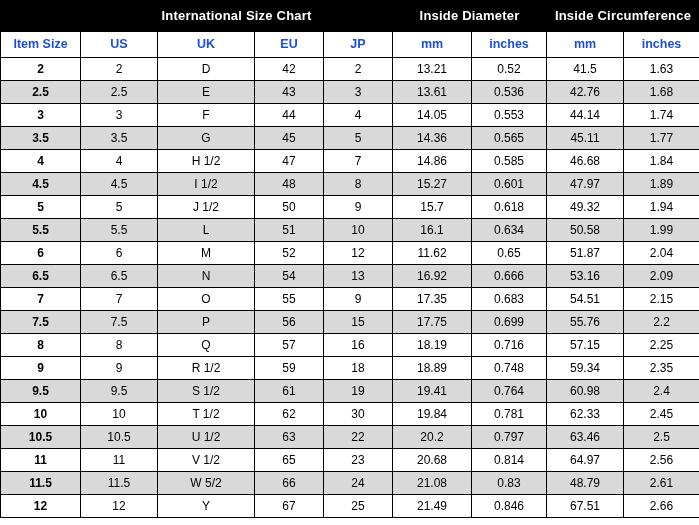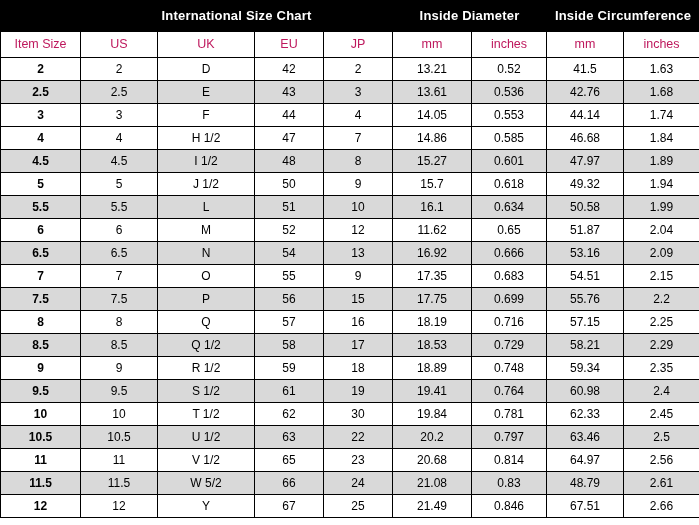--- a/index.html
+++ b/index.html
@@ -52,8 +52,8 @@
   
   tr.col-head th {
     background: #ffffff;
-    color: #be185d;
-    font-weight: normal;
+    color: #1d4ed8;
+    font-weight: bold;
     font-size: 12.5px;
     height: 25px;
     line-height: 25px;

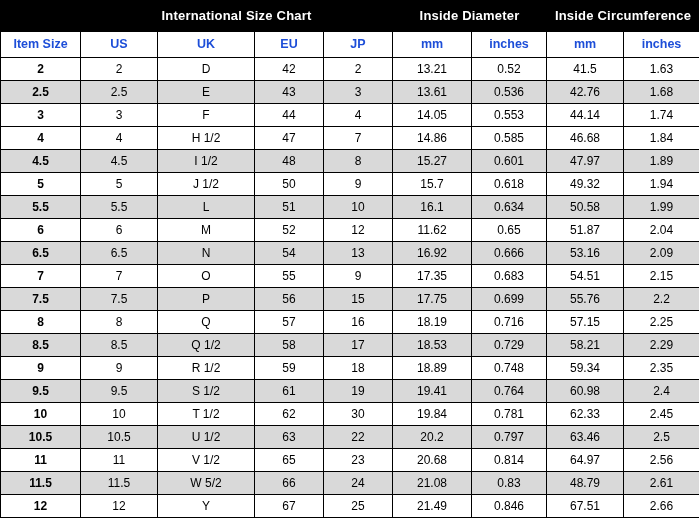--- a/index.html
+++ b/index.html
@@ -148,6 +148,17 @@
           <td>44.14</td>
           <td>1.74</td>
         </tr>
+        <tr class="data-row alt">
+          <td class="item-size">3.5</td>
+          <td>3.5</td>
+          <td>G</td>
+          <td>45</td>
+          <td>5</td>
+          <td>14.36</td>
+          <td>0.565</td>
+          <td>45.11</td>
+          <td>1.77</td>
+        </tr>
         <tr class="data-row">
           <td class="item-size">4</td>
           <td>4</td>

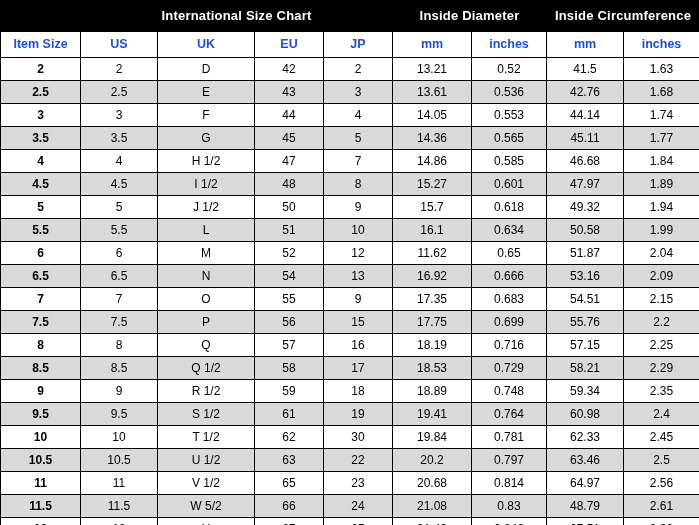--- a/index.html
+++ b/index.html
@@ -258,17 +258,6 @@
           <td>57.15</td>
           <td>2.25</td>
         </tr>
-        <tr class="data-row alt">
-          <td class="item-size">8.5</td>
-          <td>8.5</td>
-          <td>Q 1/2</td>
-          <td>58</td>
-          <td>17</td>
-          <td>18.53</td>
-          <td>0.729</td>
-          <td>58.21</td>
-          <td>2.29</td>
-        </tr>
         <tr class="data-row">
           <td class="item-size">9</td>
           <td>9</td>

